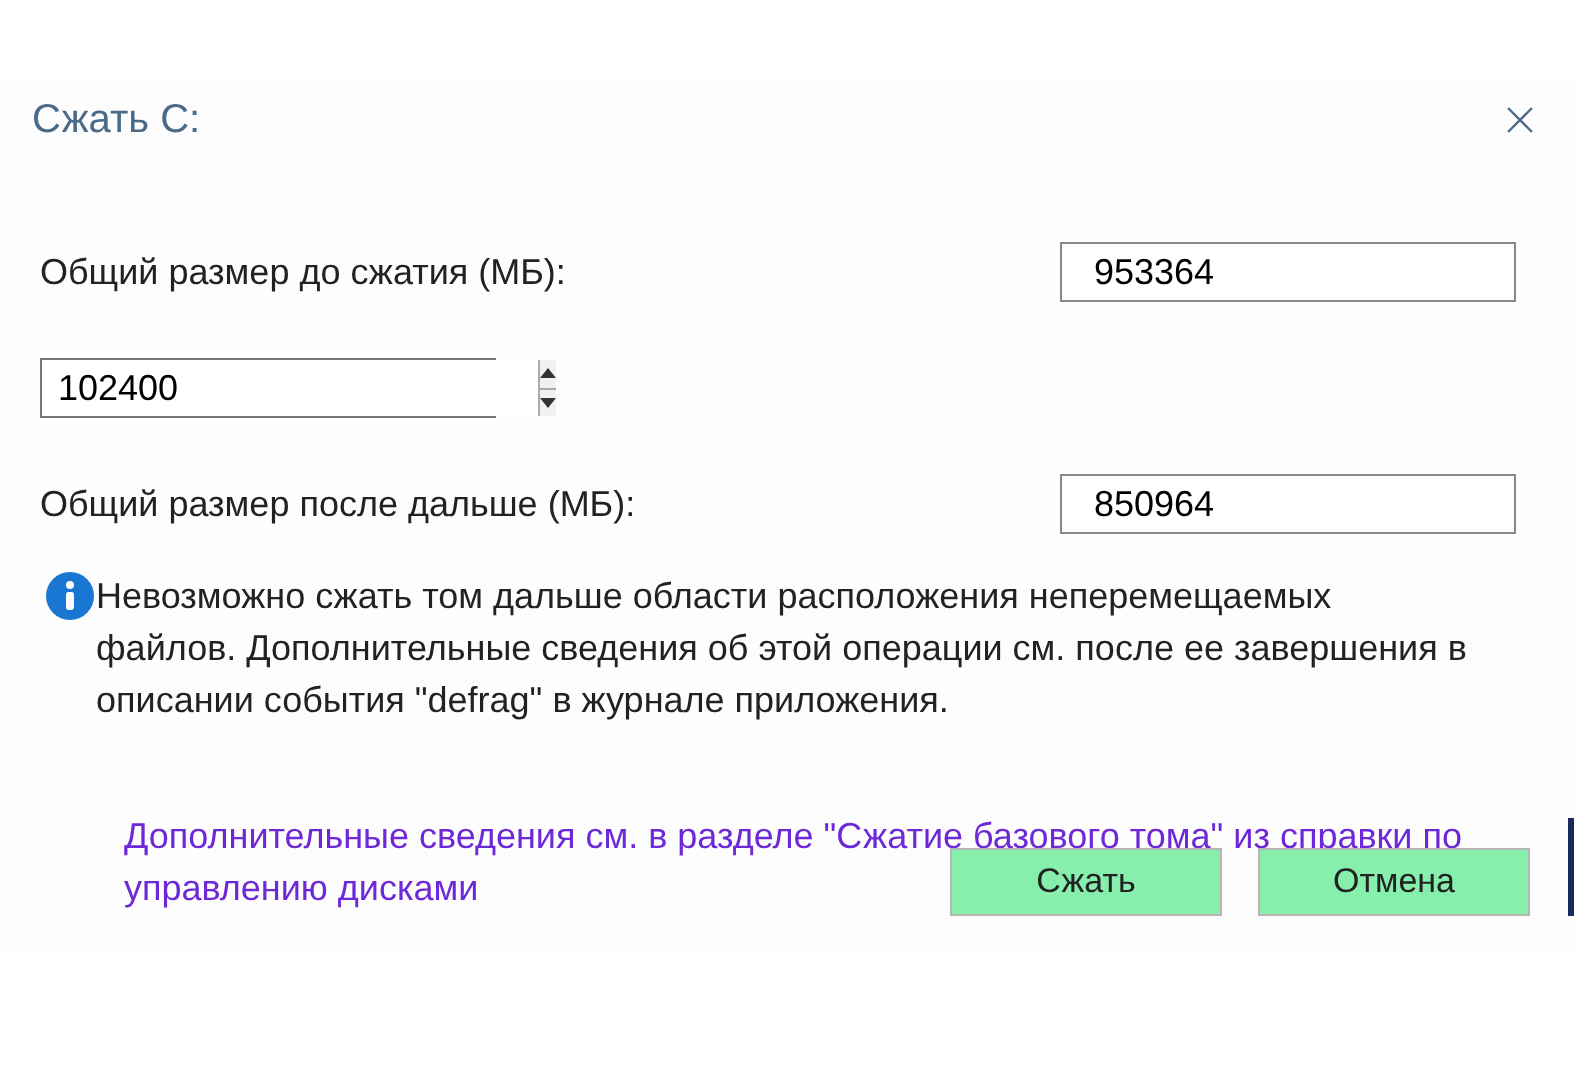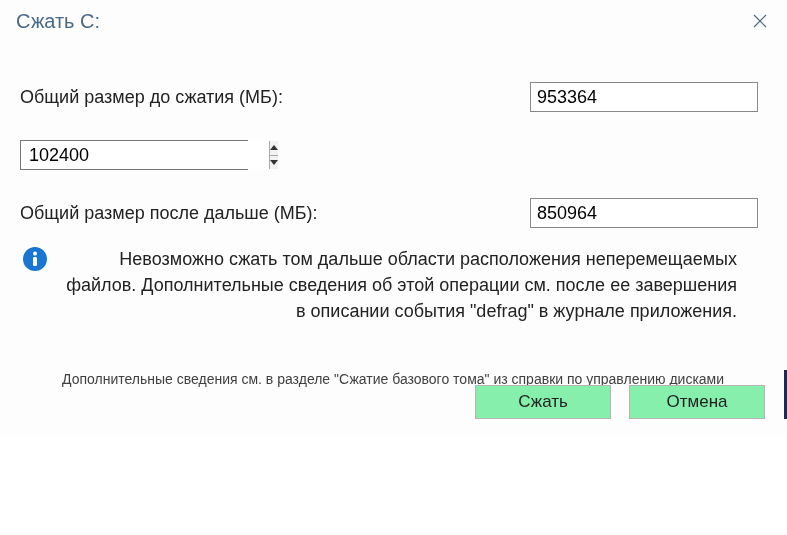--- a/index.html
+++ b/index.html
@@ -20,6 +20,7 @@
       height: 437px;
       background: #fdfdfd;
       position: relative;
+      margin-top: 39px;
     }
     .titlebar {
       height: 42px;

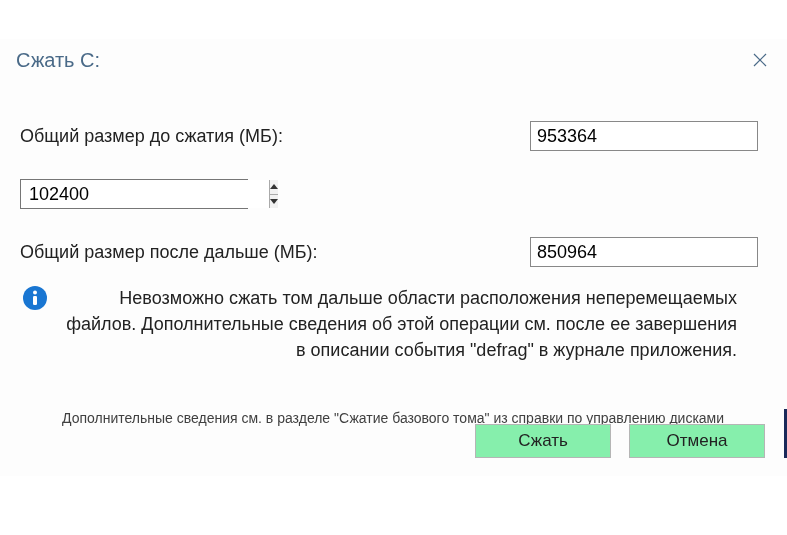--- a/index.html
+++ b/index.html
@@ -60,7 +60,7 @@
       height: 30px;
       border: 1px solid #888;
       background: #fff;
-      padding: 2px 6px;
+      padding: 2px 16px;
       font-size: 18px;
       line-height: 24px;
       color: #000;

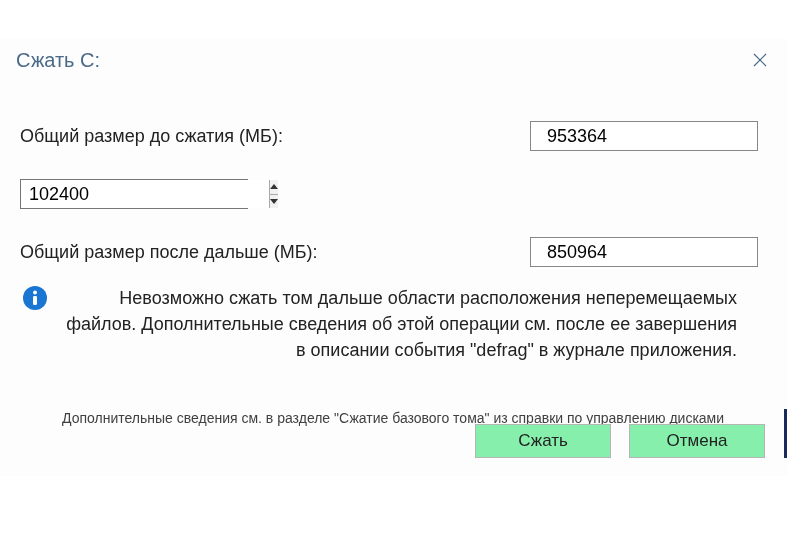--- a/index.html
+++ b/index.html
@@ -101,8 +101,6 @@
       display: flex;
       align-items: flex-start;
       margin: 18px 30px 0 0;
-      gap: 14px;
-      text-align: right;
     }
     .info-icon {
       width: 26px;

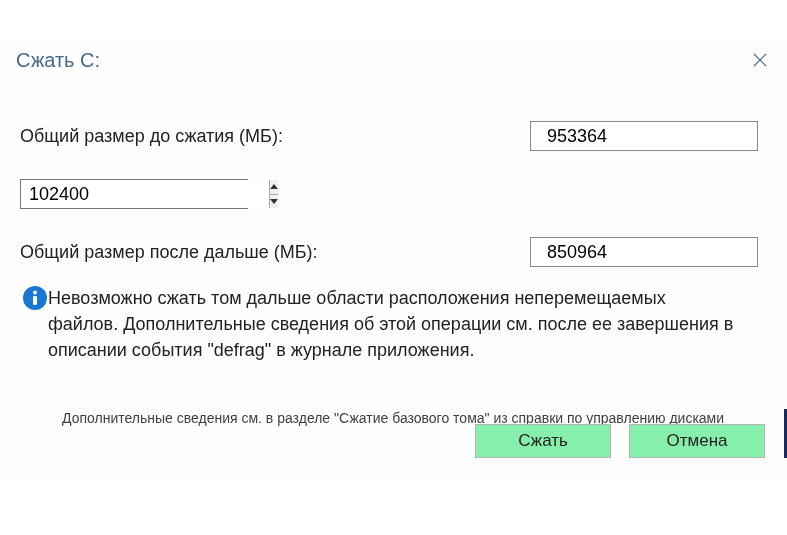--- a/index.html
+++ b/index.html
@@ -115,9 +115,9 @@
     }
     .extra-text {
       margin: 42px 30px 0 42px;
-      font-size: 14px;
+      font-size: 18px;
       line-height: 26px;
-      color: #404040;
+      color: #6d28d9;
     }
     .footer {
       position: absolute;

